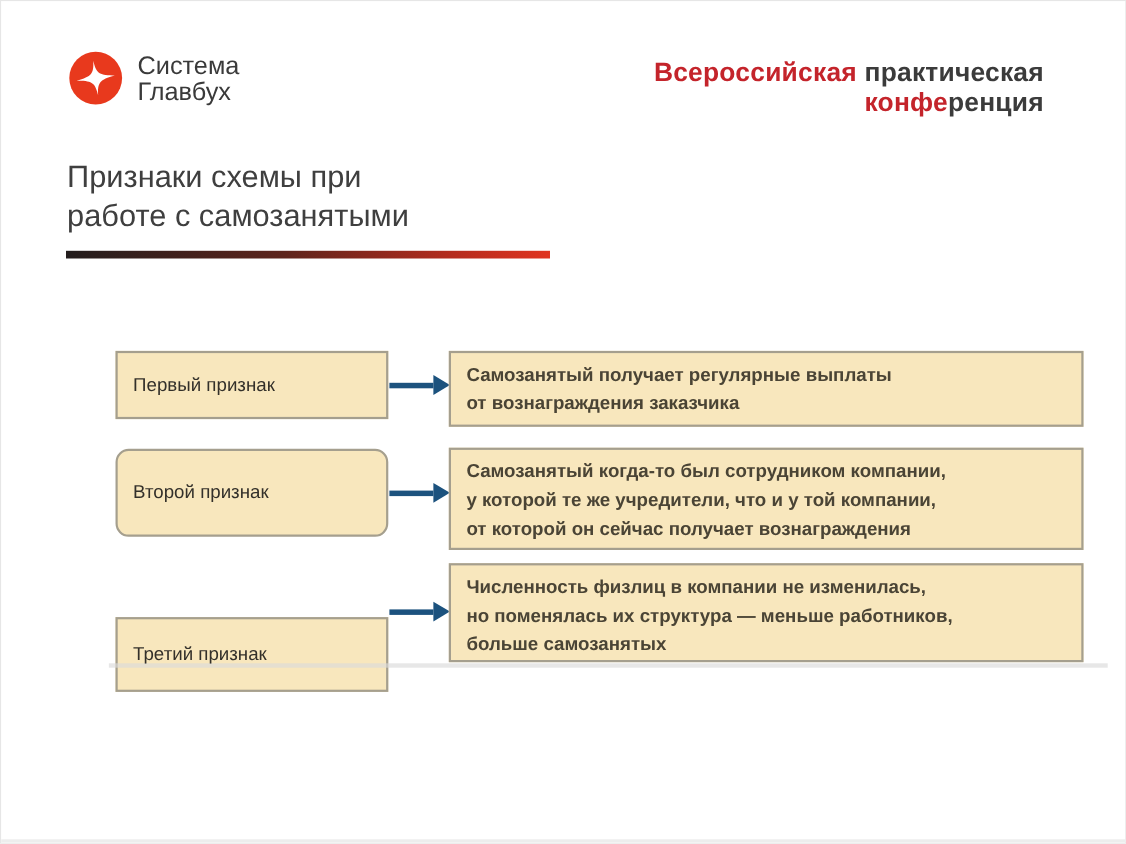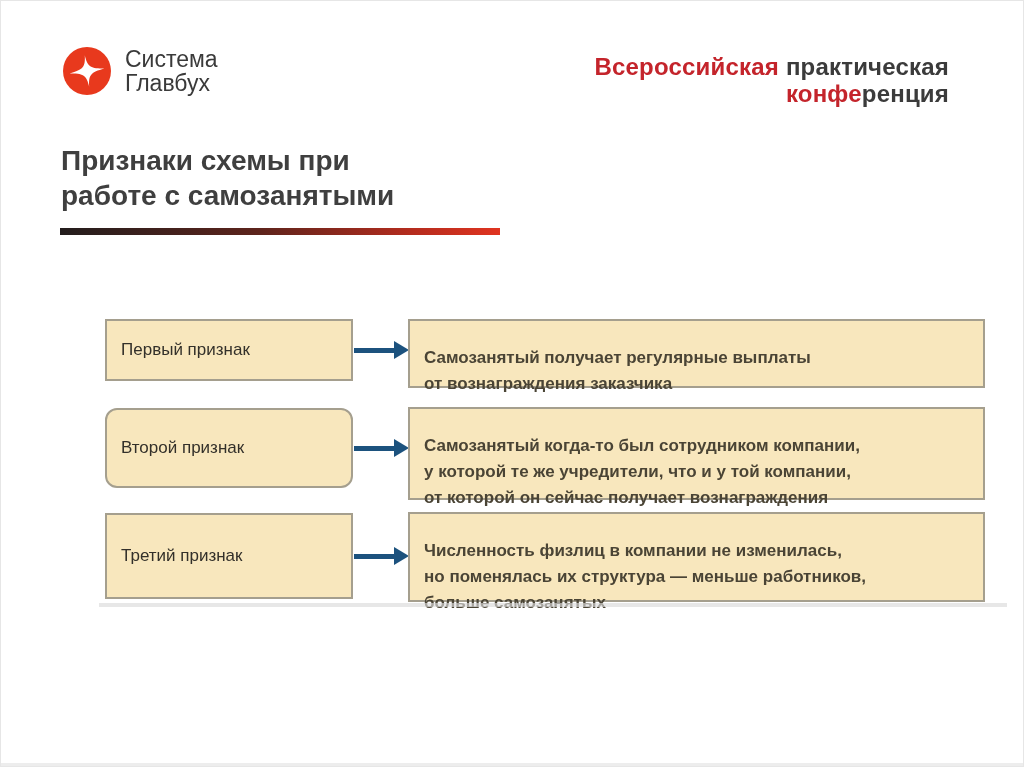--- a/index.html
+++ b/index.html
@@ -36,7 +36,7 @@
   
   .page-title {
     position:absolute; left:60px; top:142px;
-    font-size:28px; line-height:35px; font-weight:700; color:#3f3f3f;
+    font-size:28px; line-height:35px; font-weight:400; color:#3f3f3f;
   }
   .title-underline {
     position:absolute; left:59px; top:227px; width:440px; height:7px;

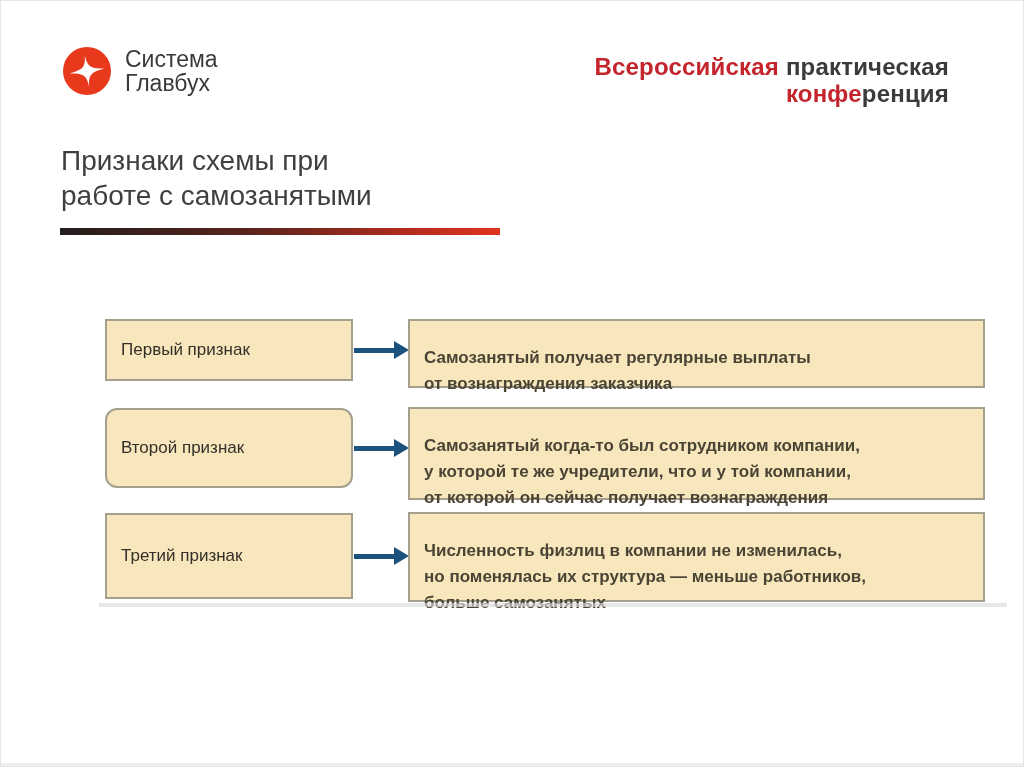--- a/index.html
+++ b/index.html
@@ -55,7 +55,7 @@
   .desc-box {
     position:absolute; left:407px; width:577px;
     background:#f8e7bd; border:2px solid #a59f8e;
-    padding:24px 14px;
+    padding:7px 14px;
     font-size:17px; font-weight:700; line-height:26px; color:#4a4435;
   }
   .arrow { position:absolute; left:353px; display:flex; align-items:center; }

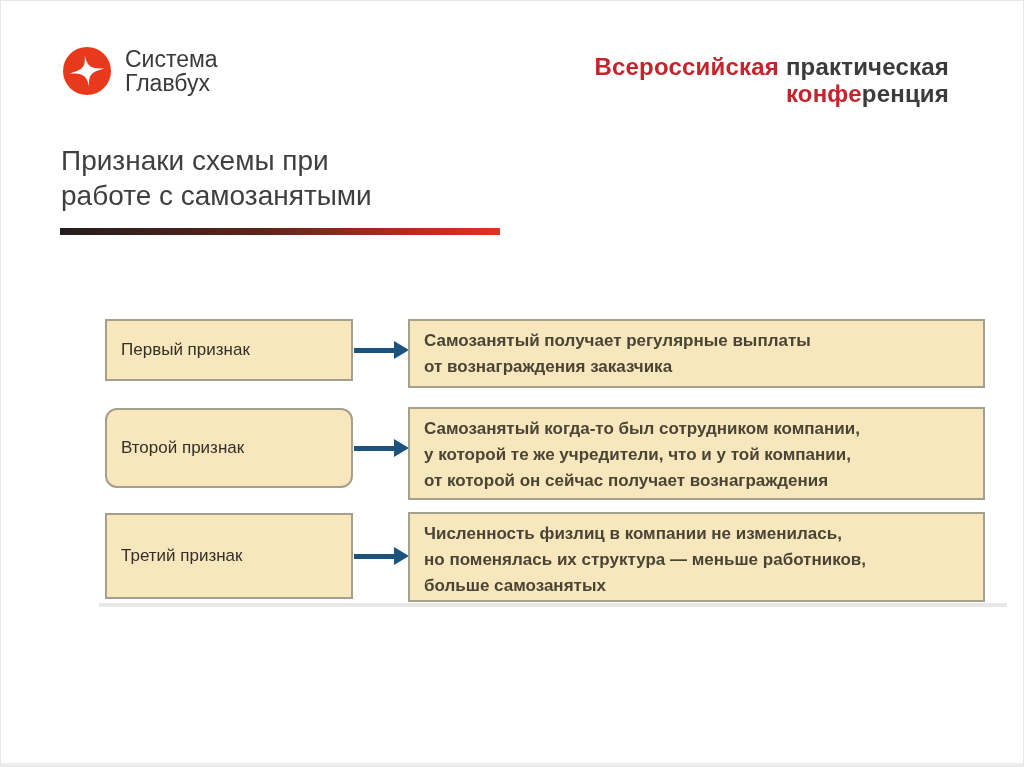--- a/index.html
+++ b/index.html
@@ -69,7 +69,7 @@
   
   .row1 { top:318px; } .row1 .label-box { height:62px; } .row1 .desc-box { height:69px; } .row1 .arrow { top:22px; }
   .row2 { top:407px; } .row2 .label-box { height:80px;border-radius:12px; } .row2 .desc-box { top:-1px; height:93px; } .row2 .arrow { top:31px; }
-  .row3 { top:512px; } .row3 .label-box { height:86px; } .row3 .desc-box { top:-1px; height:90px; } .row3 .arrow { top:34px; }
+  .row3 { top:512px; } .row3 .label-box { height:68px;margin-top:48px; } .row3 .desc-box { top:-1px; height:90px; } .row3 .arrow { top:34px; }
 
   .diagram-bottom-strip {
     position:absolute; left:98px; top:602px; width:908px; height:4px;

